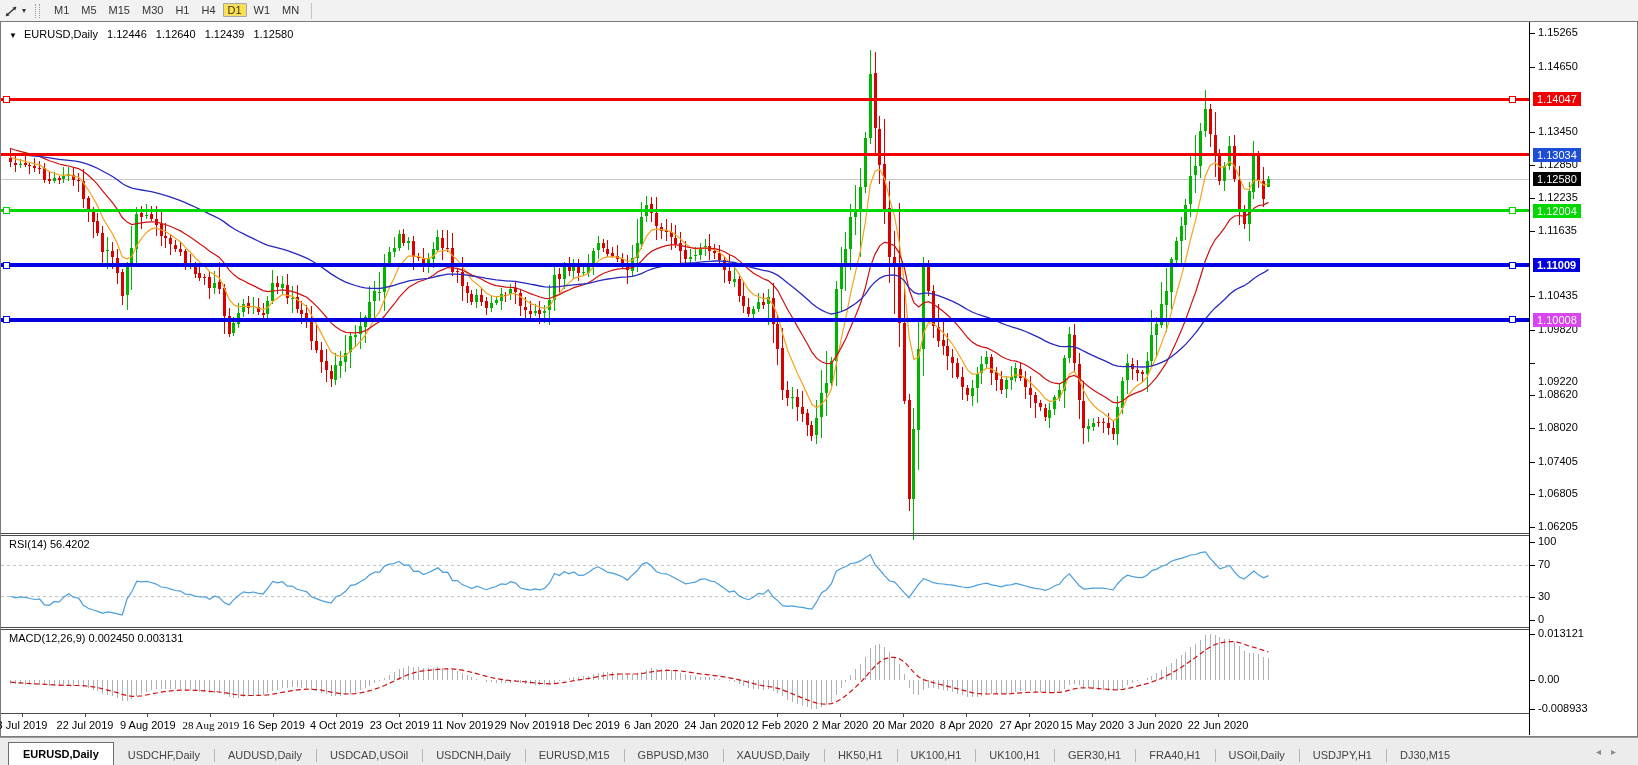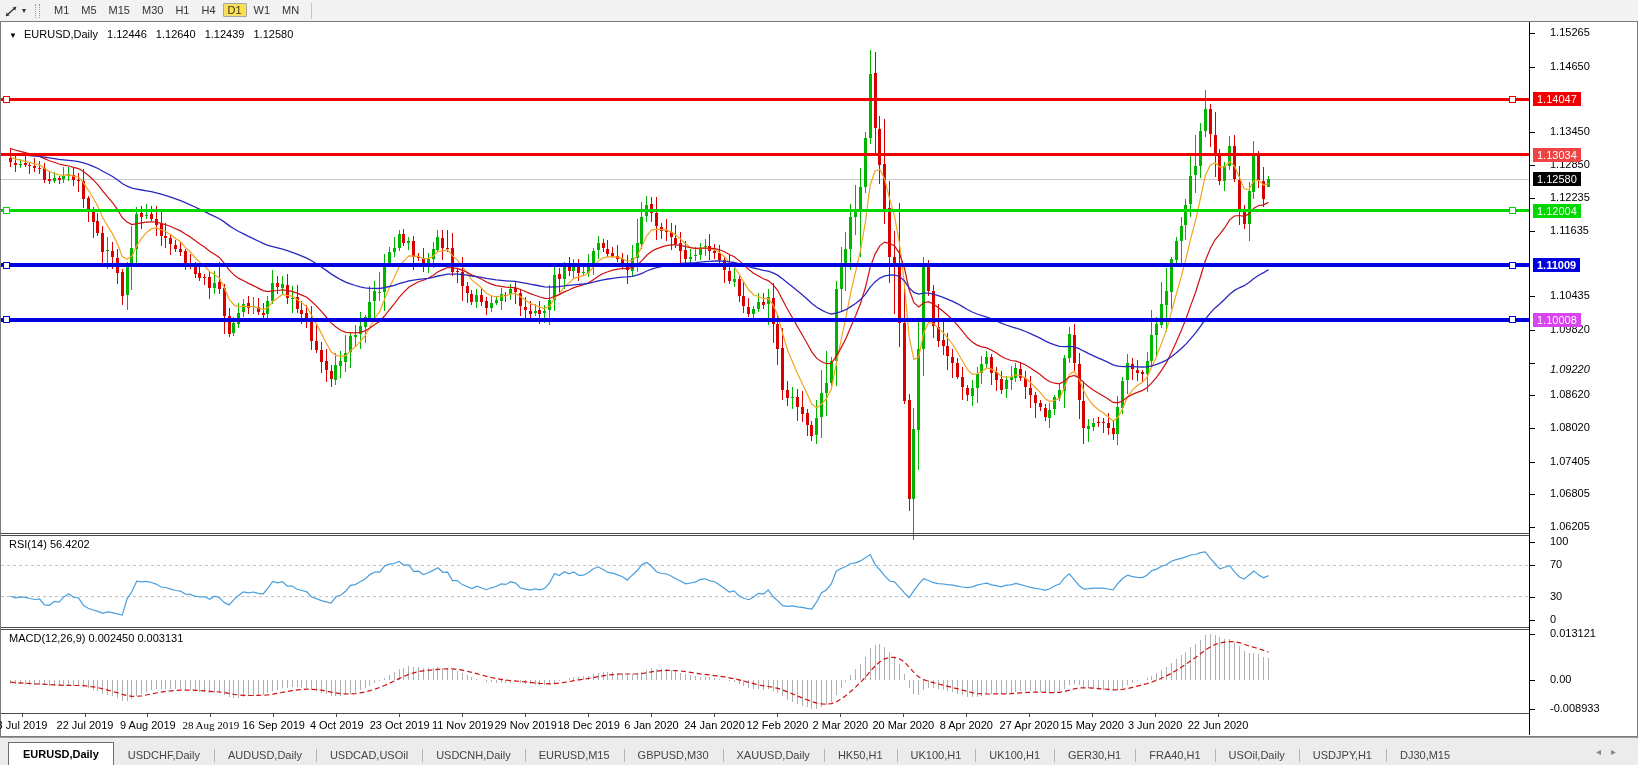--- a/index.html
+++ b/index.html
@@ -20,7 +20,7 @@
   #chartwin{position:absolute;top:21px;left:0;width:1636px;height:714px;border:1px solid #7a7a7a;background:#fff;}
   #plot{position:absolute;left:0;top:0;width:1528px;height:713px;}
   #axis{position:absolute;left:1528px;top:0;width:107px;height:713px;border-left:1px solid #000;background:#fff;}
-  .axlab{position:absolute;left:8px;height:13px;line-height:13px;white-space:nowrap;color:#000;margin-left:12px;}
+  .axlab{position:absolute;left:8px;height:13px;line-height:13px;white-space:nowrap;color:#000;}
   .axtick{position:absolute;left:0;width:5px;height:1px;background:#000;}
   .linelab{position:absolute;left:3px;height:14px;line-height:14px;padding:0 4px;color:#fff;white-space:nowrap;}
   .panelabel{position:absolute;color:#000;white-space:nowrap;z-index:5;}

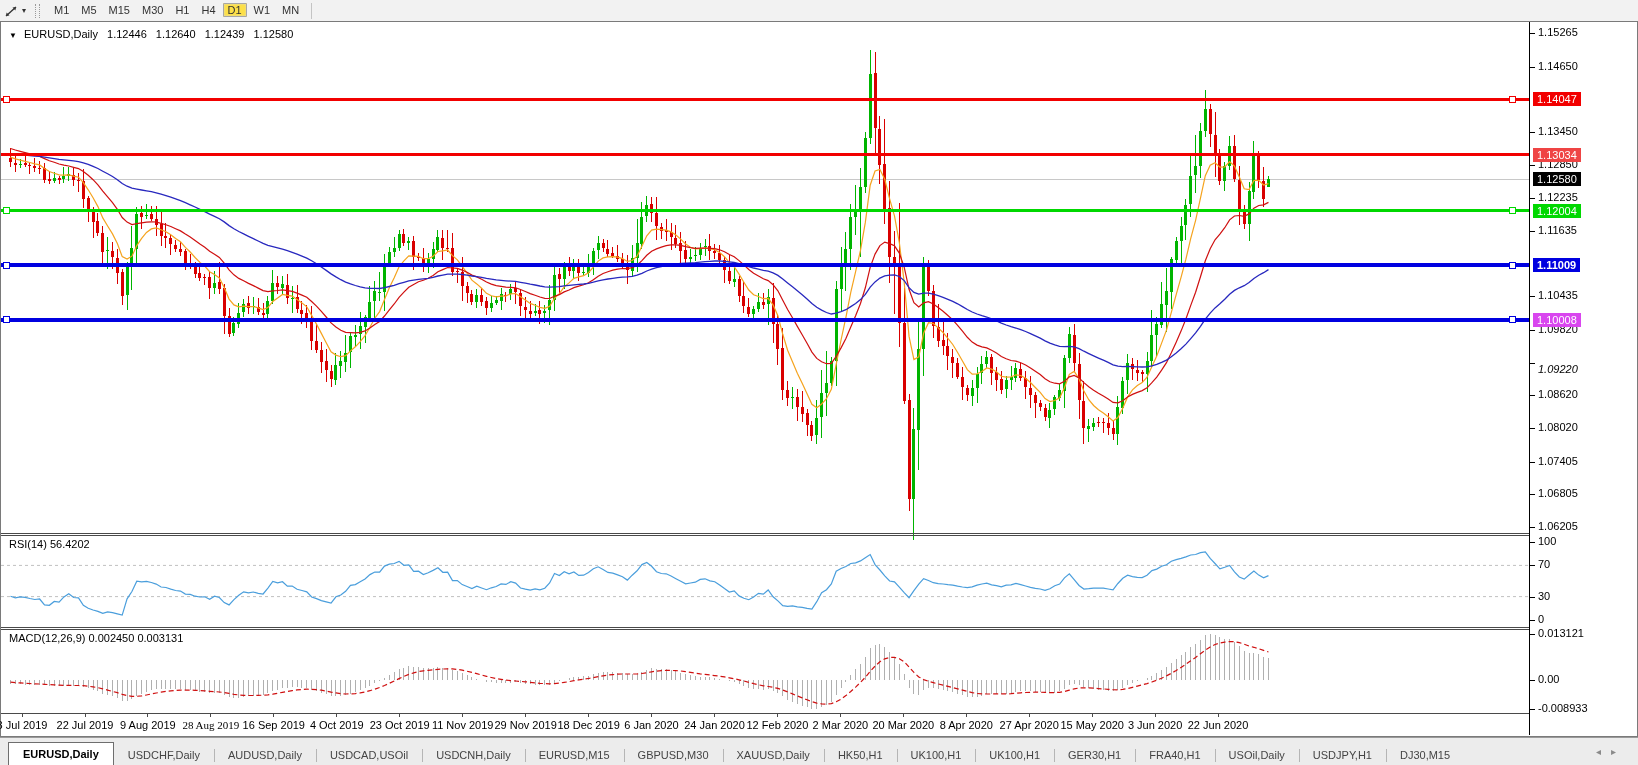--- a/index.html
+++ b/index.html
@@ -944,7 +944,7 @@
         <span class="axtick" style="top:505.0px;"></span>
         <span class="axlab" style="top:498.0px;">1.06205</span>
         <span class="linelab" style="top:70.4px;background:#f20000;">1.14047</span>
-        <span class="linelab" style="top:125.7px;background:#ef4444;">1.13034</span>
+        <span class="linelab" style="top:125.7px;background:#1d4ed8;">1.13034</span>
         <span class="linelab" style="top:181.8px;background:#00d800;">1.12004</span>
         <span class="linelab" style="top:236.1px;background:#0000e0;font-weight:bold;">1.11009</span>
         <span class="linelab" style="top:290.6px;background:#d946ef;">1.10008</span>

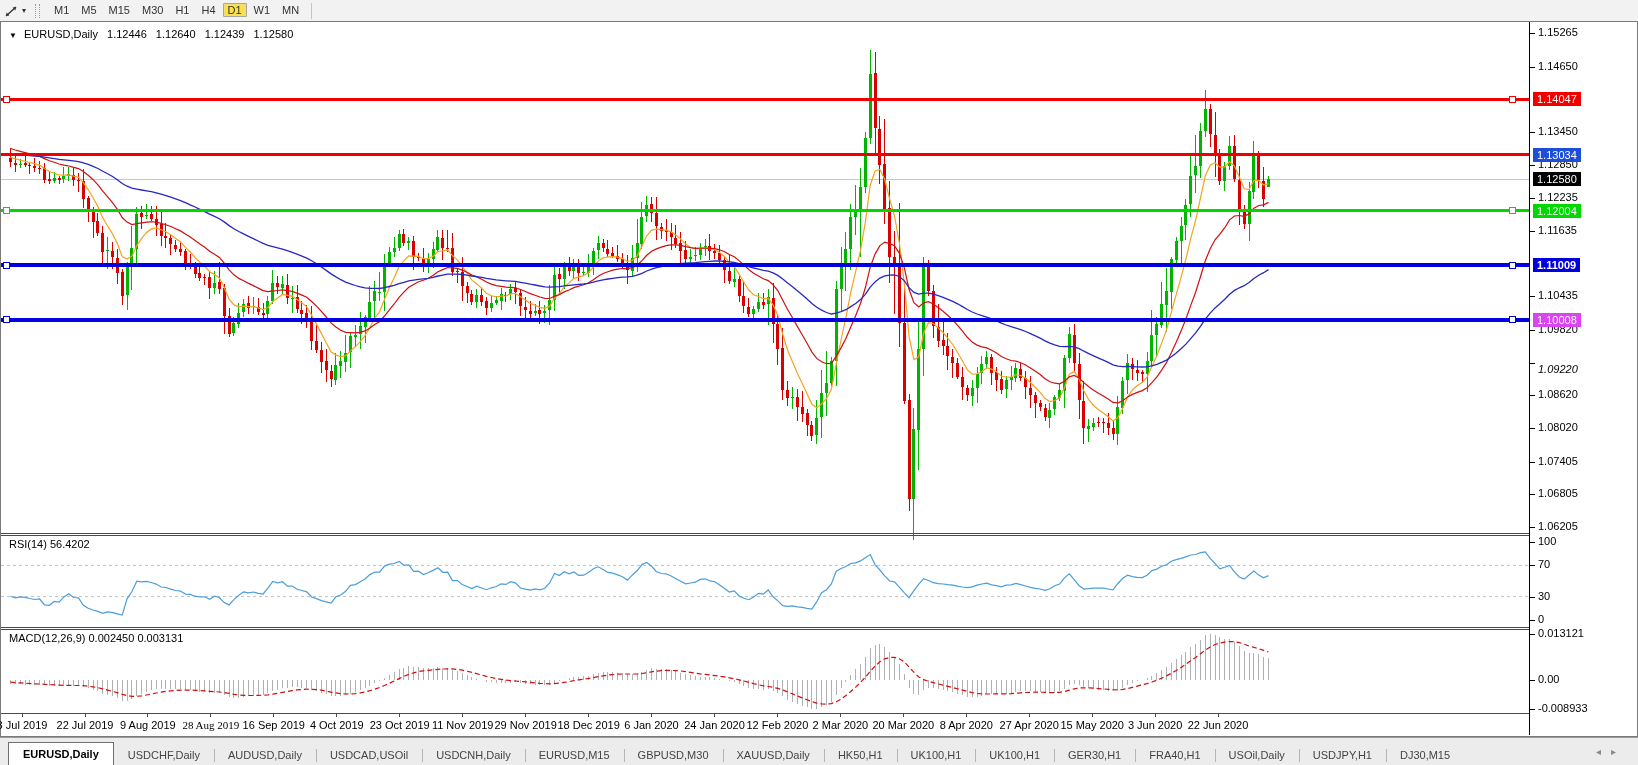--- a/index.html
+++ b/index.html
@@ -932,7 +932,7 @@
         <span class="axtick" style="top:307.9px;"></span>
         <span class="axlab" style="top:300.9px;">1.09820</span>
         <span class="axtick" style="top:340.6px;"></span>
-        <span class="axlab" style="top:341px;font-style:italic;">1.09220</span>
+        <span class="axlab" style="top:353px;">1.09220</span>
         <span class="axtick" style="top:373.3px;"></span>
         <span class="axlab" style="top:366.3px;">1.08620</span>
         <span class="axtick" style="top:406.0px;"></span>

